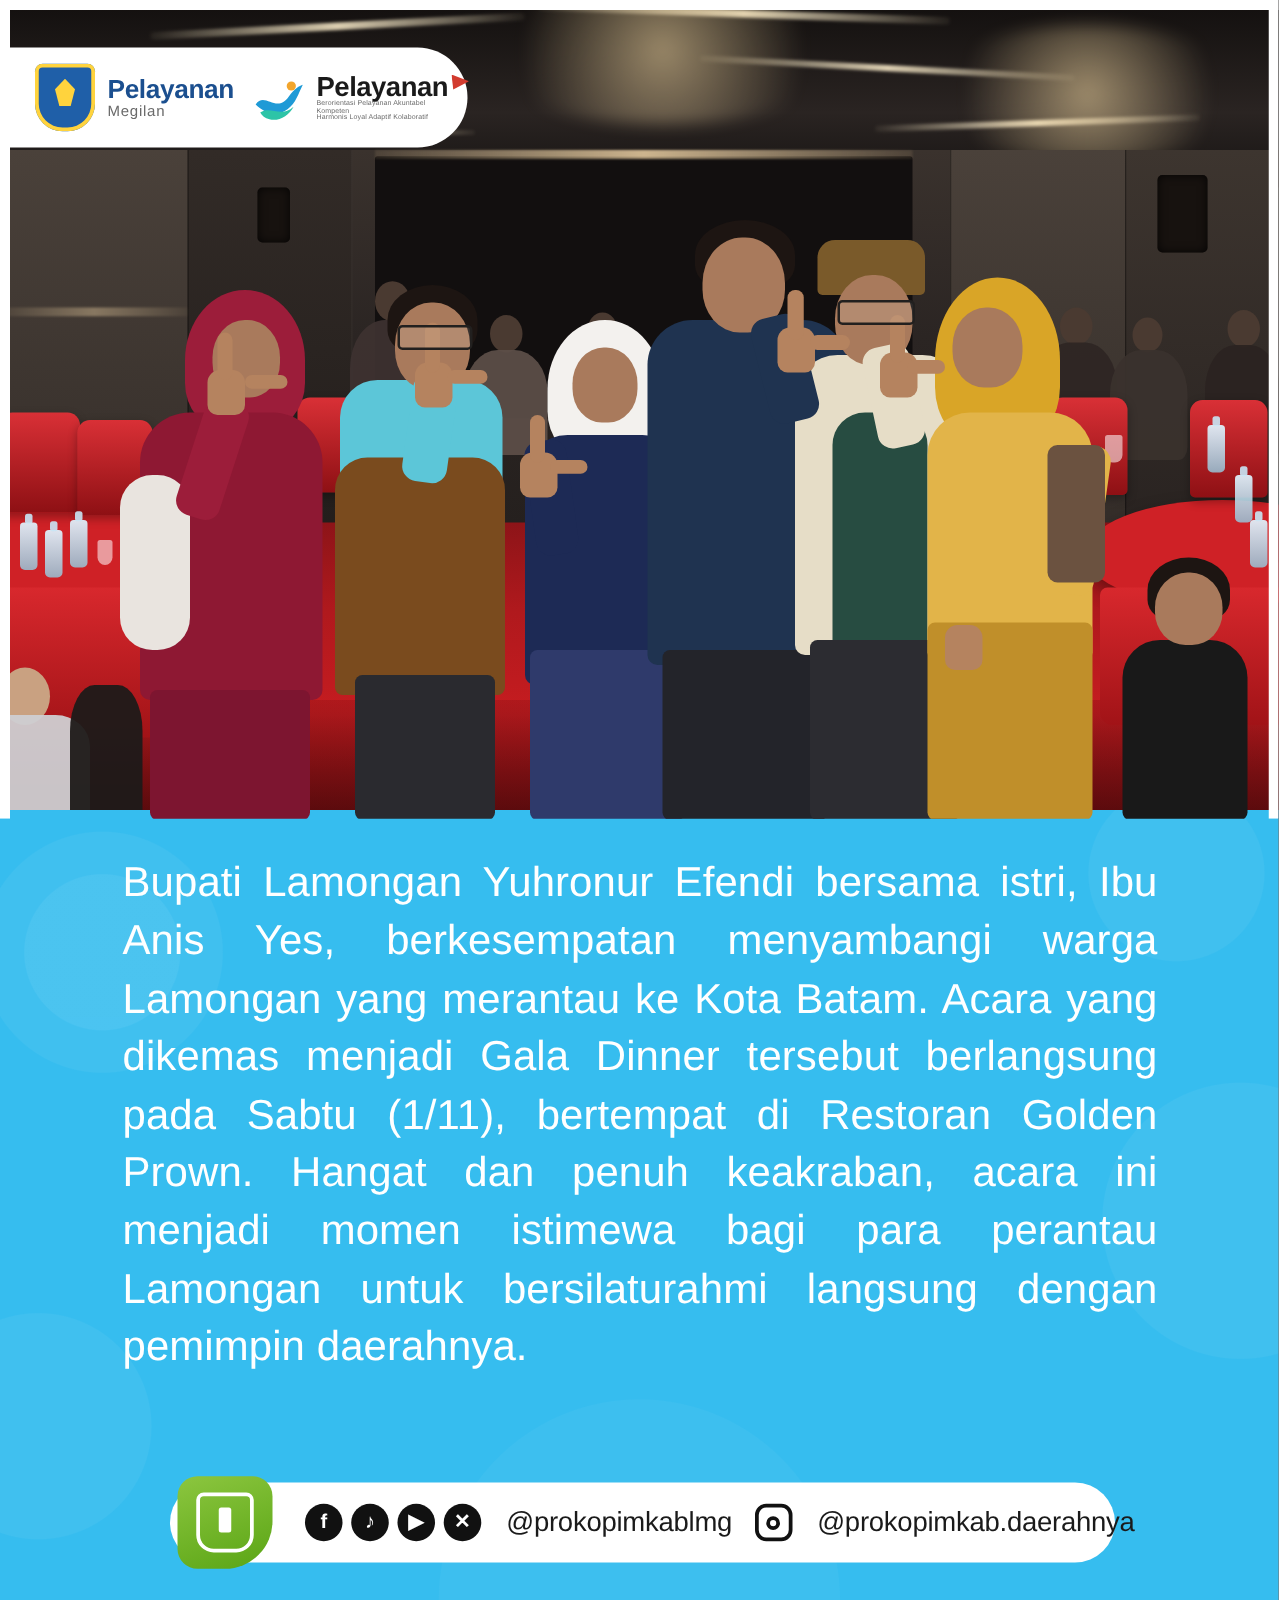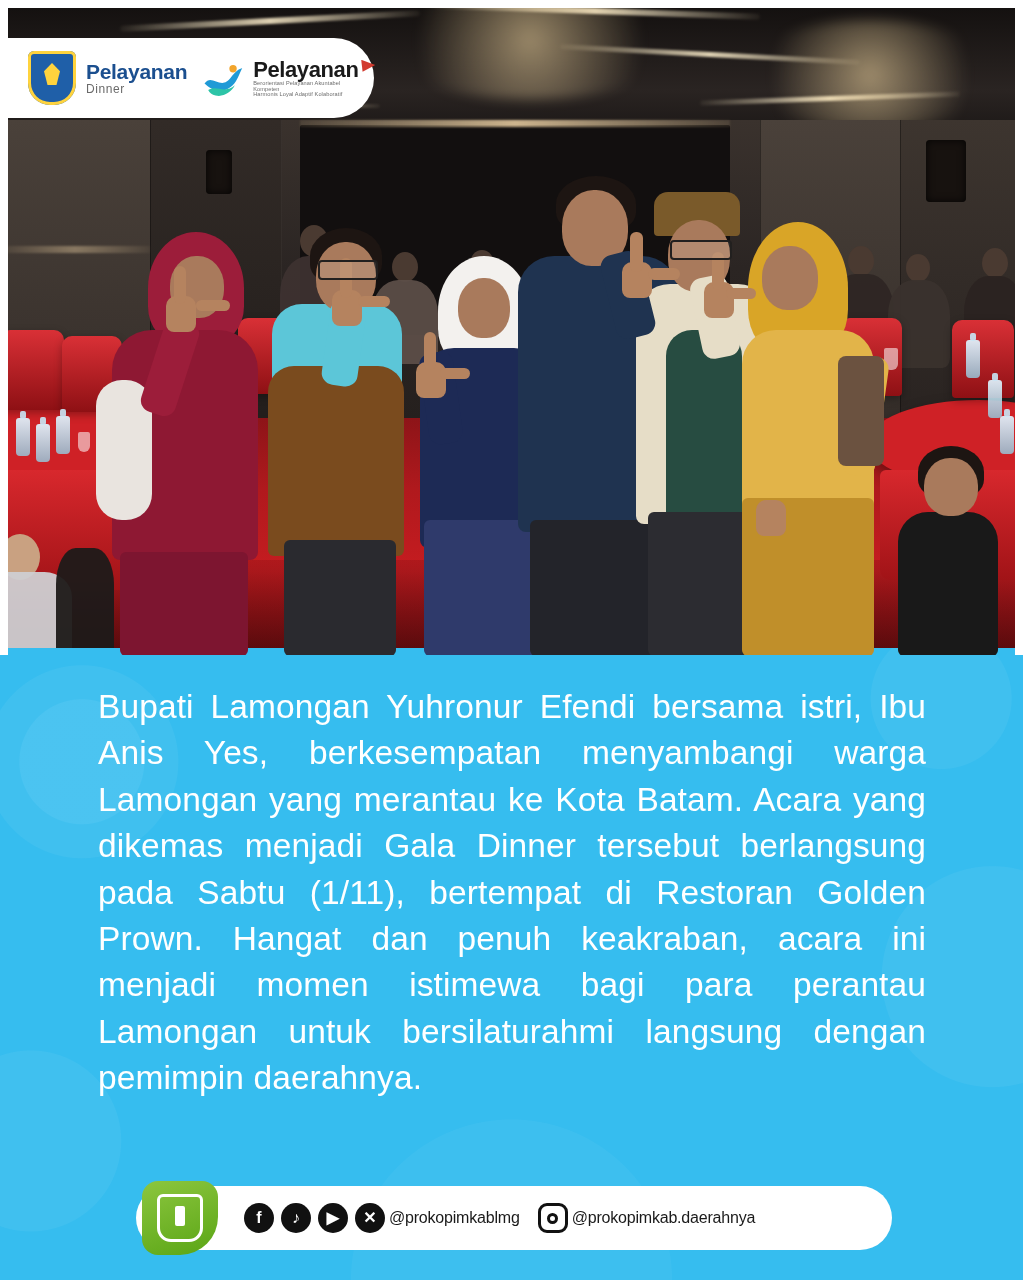--- a/index.html
+++ b/index.html
@@ -597,7 +597,7 @@
     <div class="crest"></div>
     <div class="brand-text">
       <div class="brand-main">Pelayanan</div>
-      <div class="brand-sub">Dinner</div>
+      <div class="brand-sub">Megilan</div>
     </div>
     <svg class="wave-mark" viewBox="0 0 100 100">
       <path d="M12 62 C28 38 48 80 70 48 C80 34 88 30 94 28 C86 44 82 60 68 70 C50 84 28 78 12 62 Z" fill="#1f9ad6"></path>

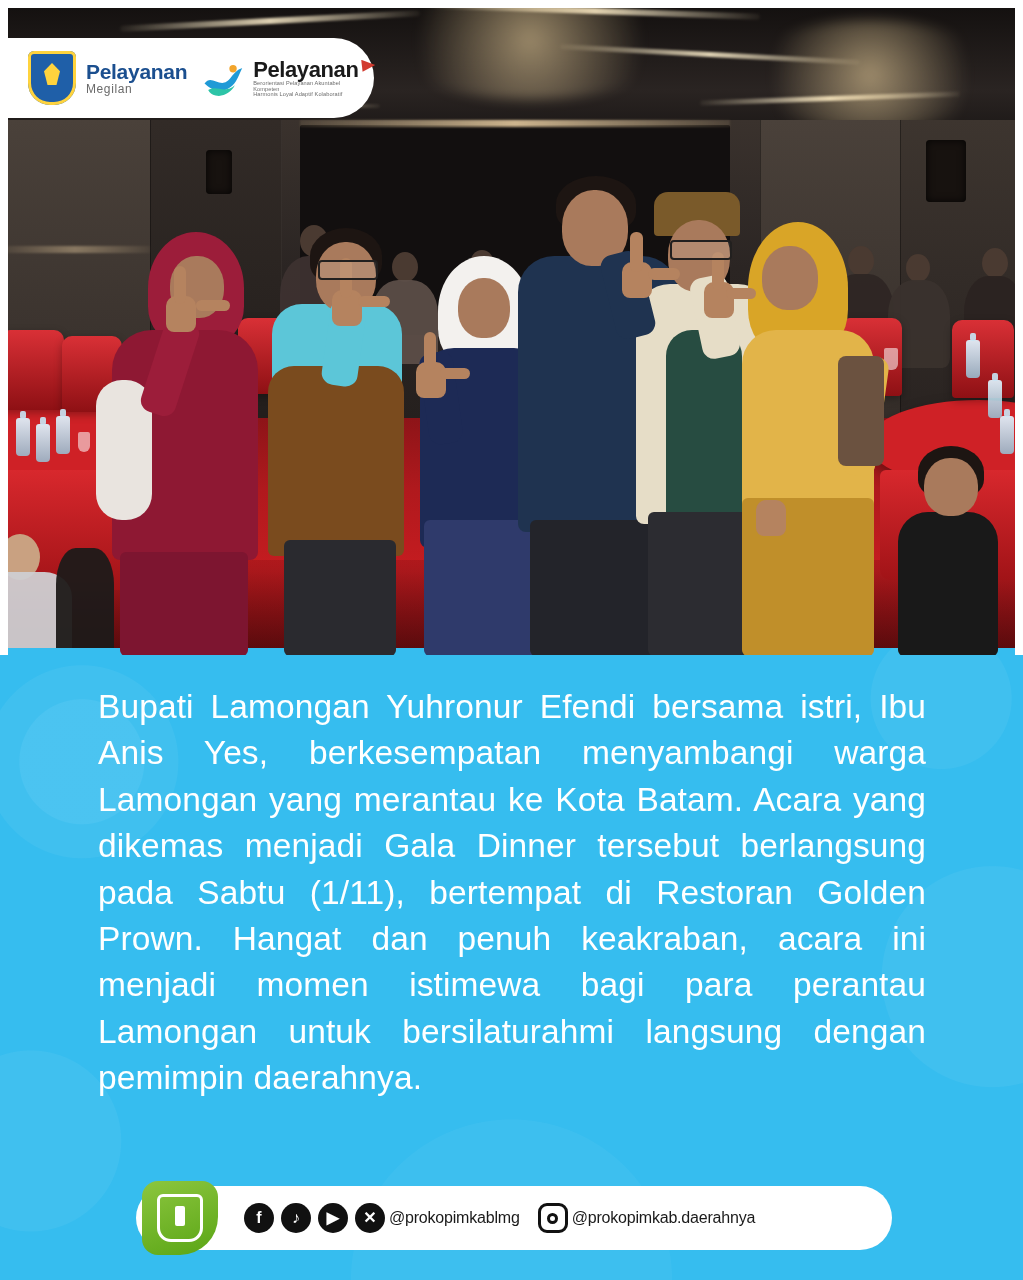--- a/index.html
+++ b/index.html
@@ -419,9 +419,9 @@
     line-height: 1;
   }
   .handle {
-    font-size: 16px;
+    font-size: 22px;
     color: #1a1a1a;
-    margin-left: 4px;
+    margin-left: 20px;
     letter-spacing: -0.2px;
     white-space: nowrap;
   }

